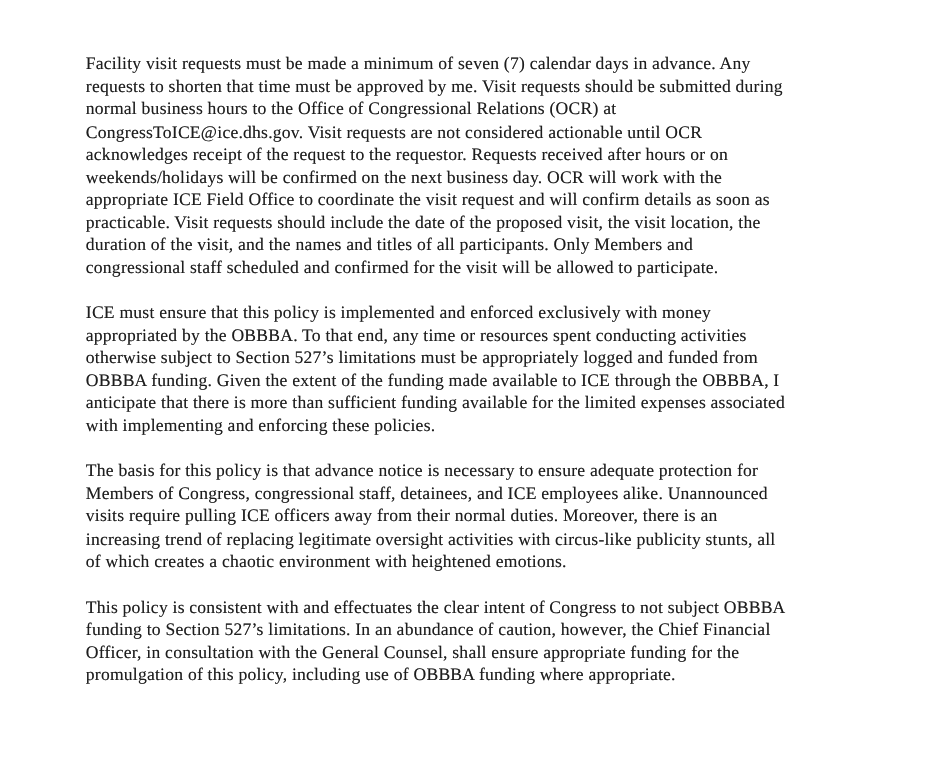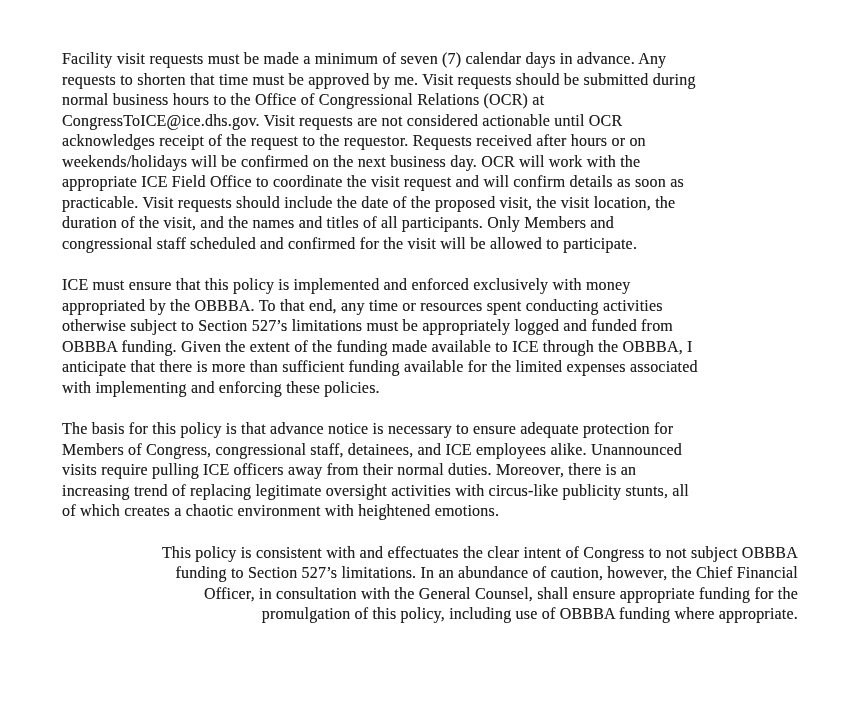--- a/index.html
+++ b/index.html
@@ -22,7 +22,7 @@
   }
   .text-block {
     position: absolute;
-    left: 62px;
+    left: 78px;
     top: 49px;
     width: 736px;
   }

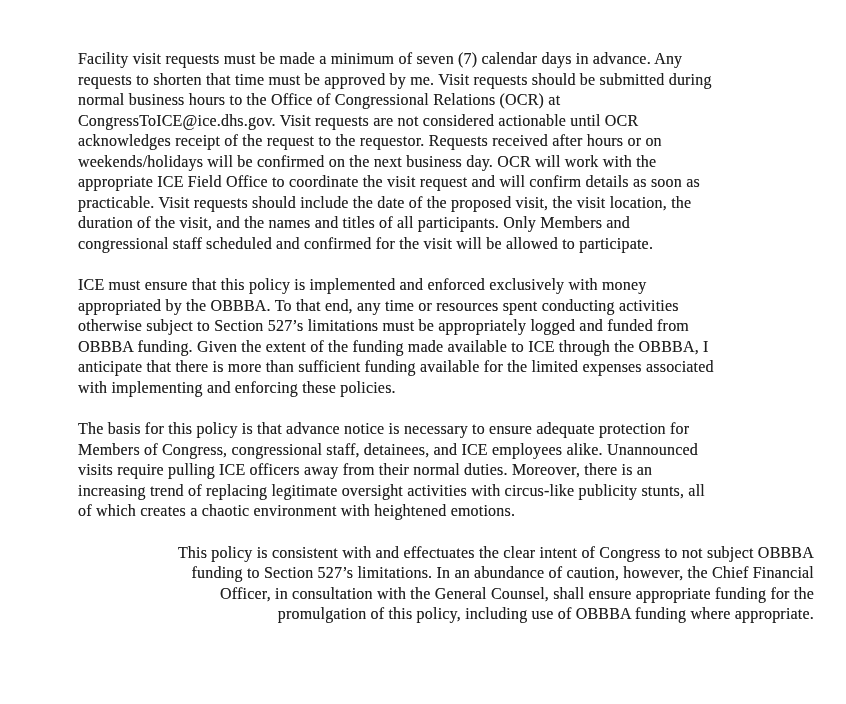--- a/index.html
+++ b/index.html
@@ -38,7 +38,6 @@
   }
   .para:last-child {
     margin-bottom: 4px;
-    text-align: right;
   }
 </style>
 </head>

